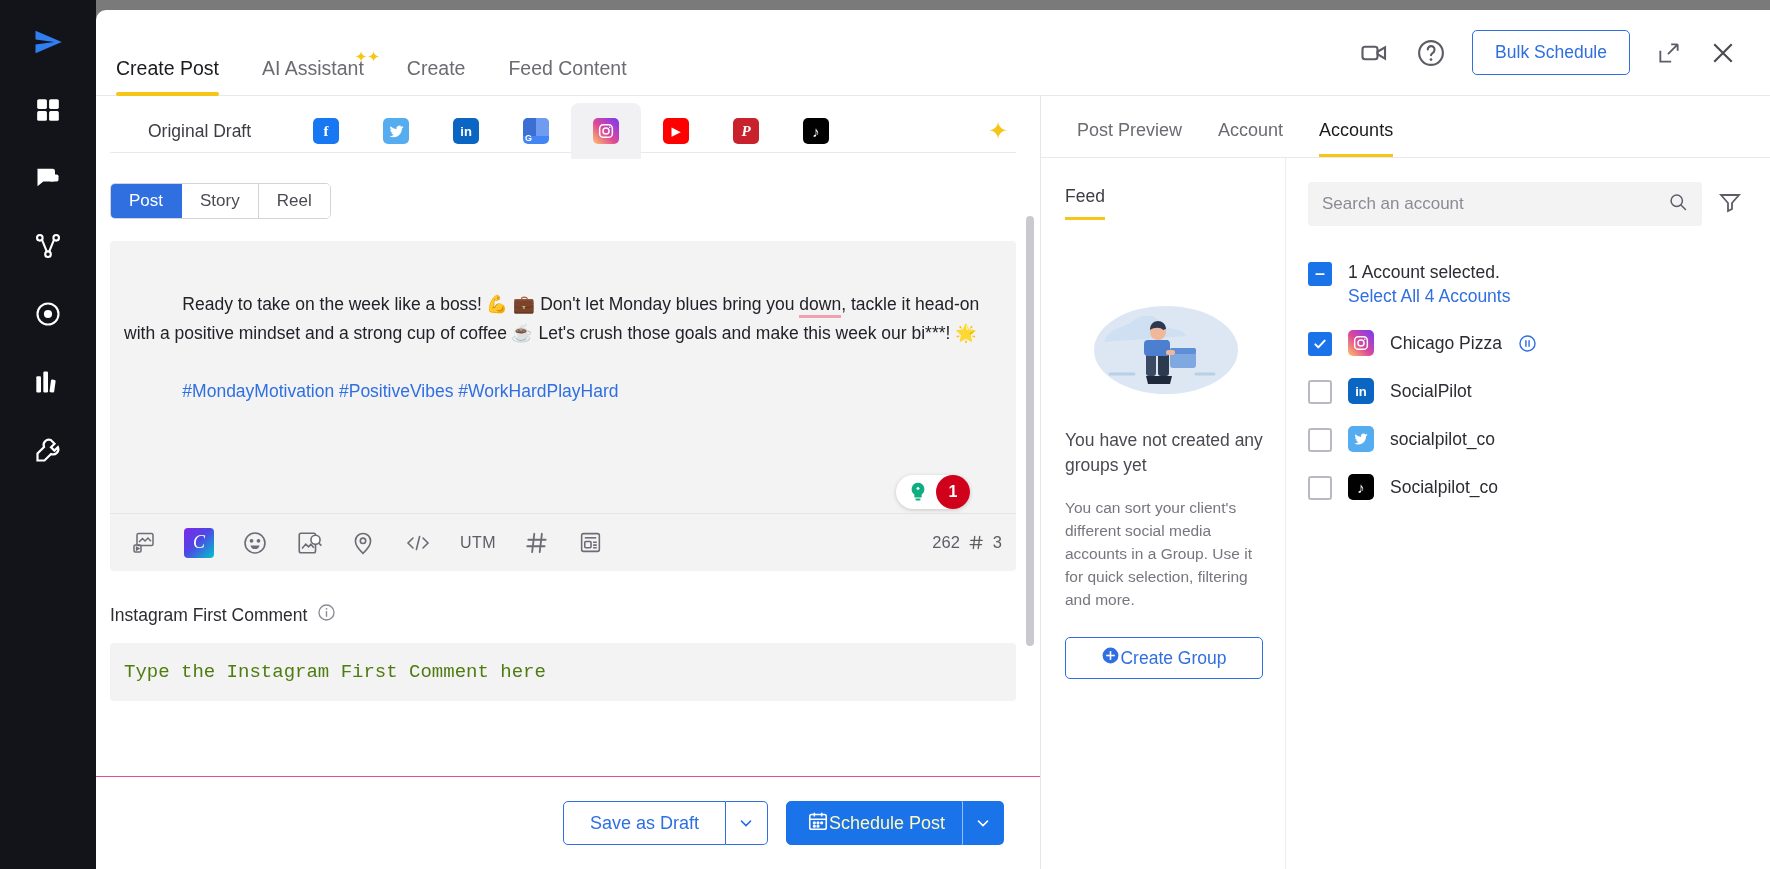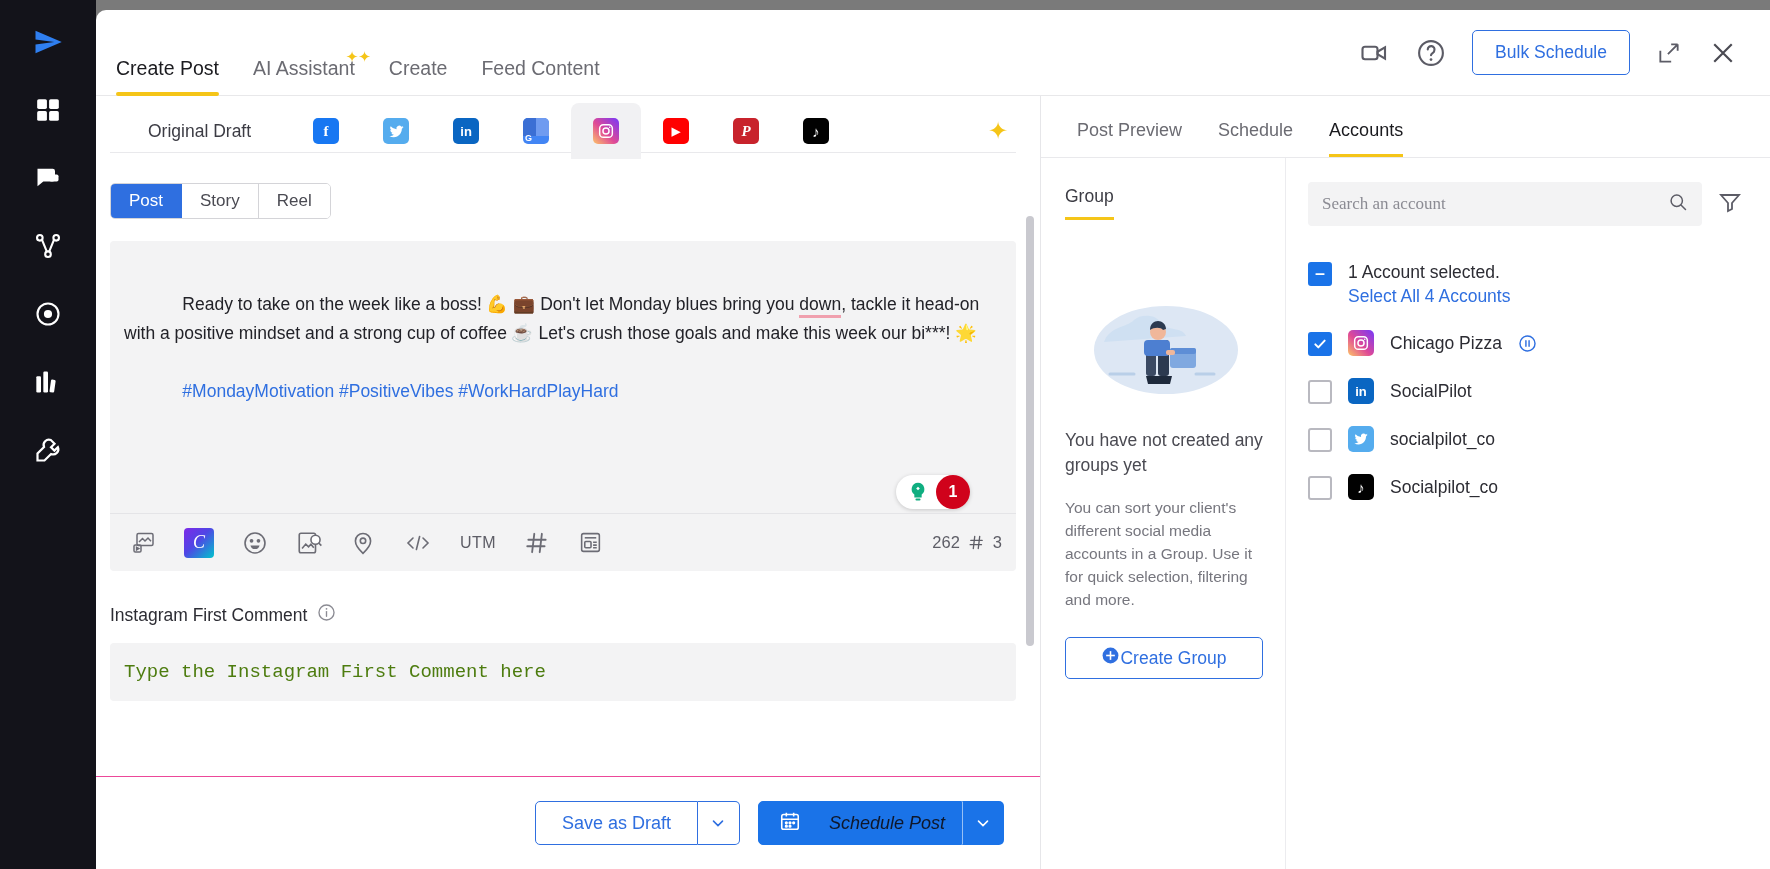--- a/index.html
+++ b/index.html
@@ -56,7 +56,7 @@
     display: flex; align-items: center;
   }
   .tabs-main {
-    display: flex; align-items: flex-end; gap: 34px;
+    display: flex; align-items: flex-end; gap: 43px;
     margin-left: 20px; height: 86px;
     padding-top: 28px;
   }

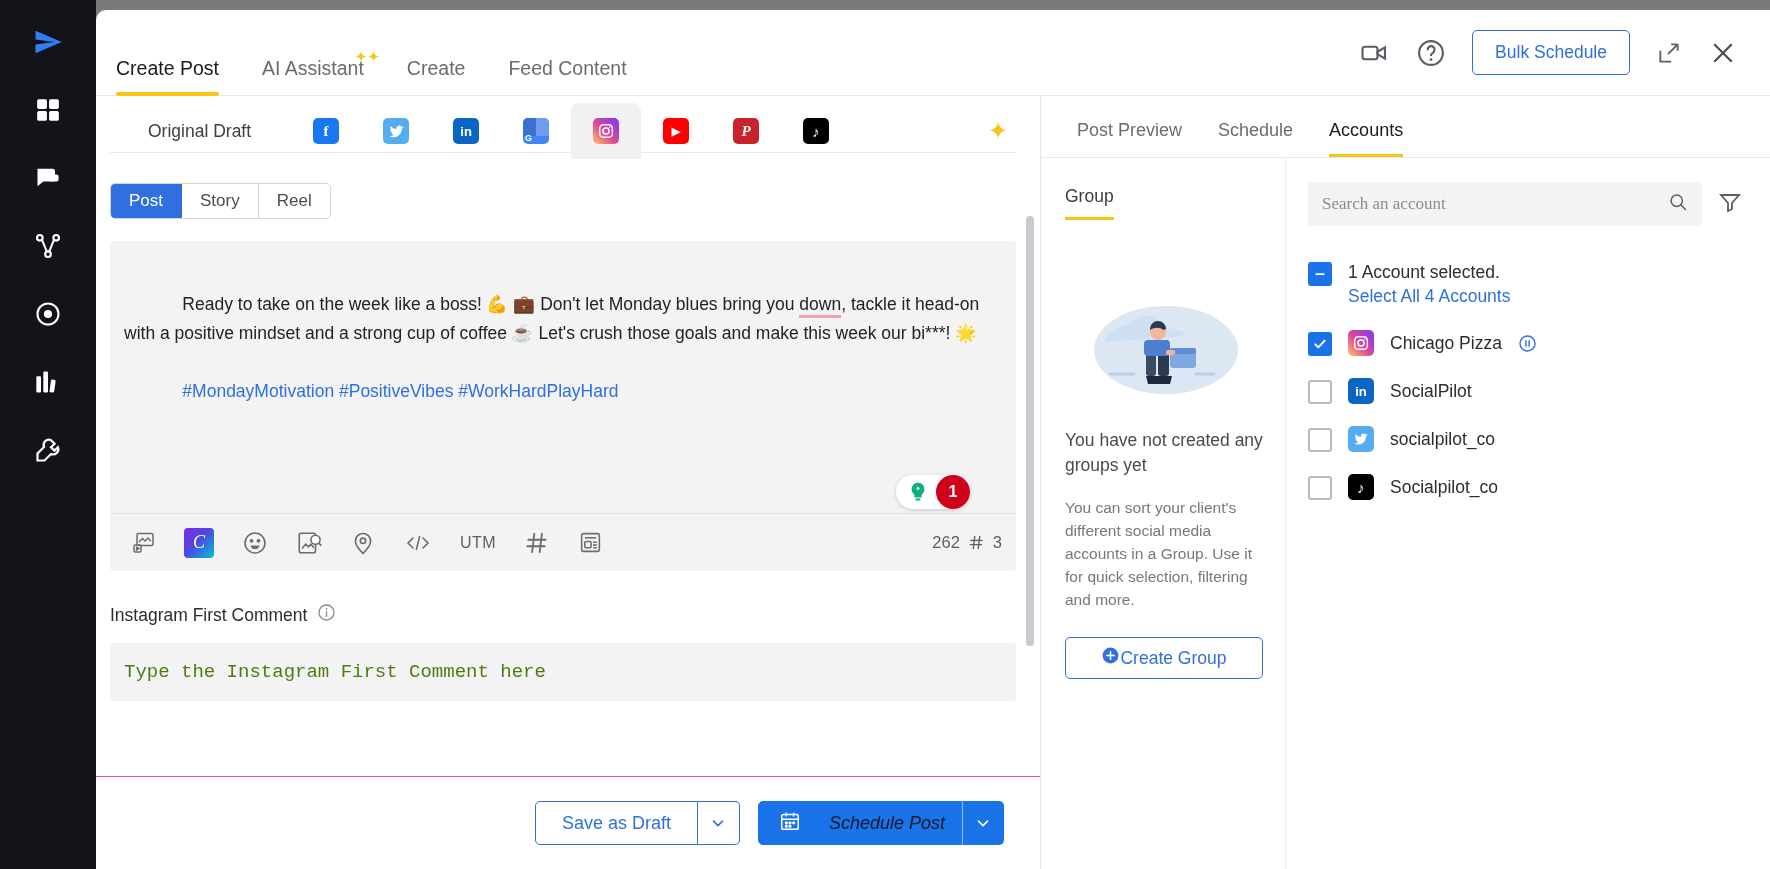--- a/index.html
+++ b/index.html
@@ -671,7 +671,7 @@
     <div class="right-pane">
       <div class="rp-tabs">
         <div class="rp-tab">Post Preview</div>
-        <div class="rp-tab">Schedule</div>
+        <div class="rp-tab">Account</div>
         <div class="rp-tab active">Accounts</div>
       </div>
 

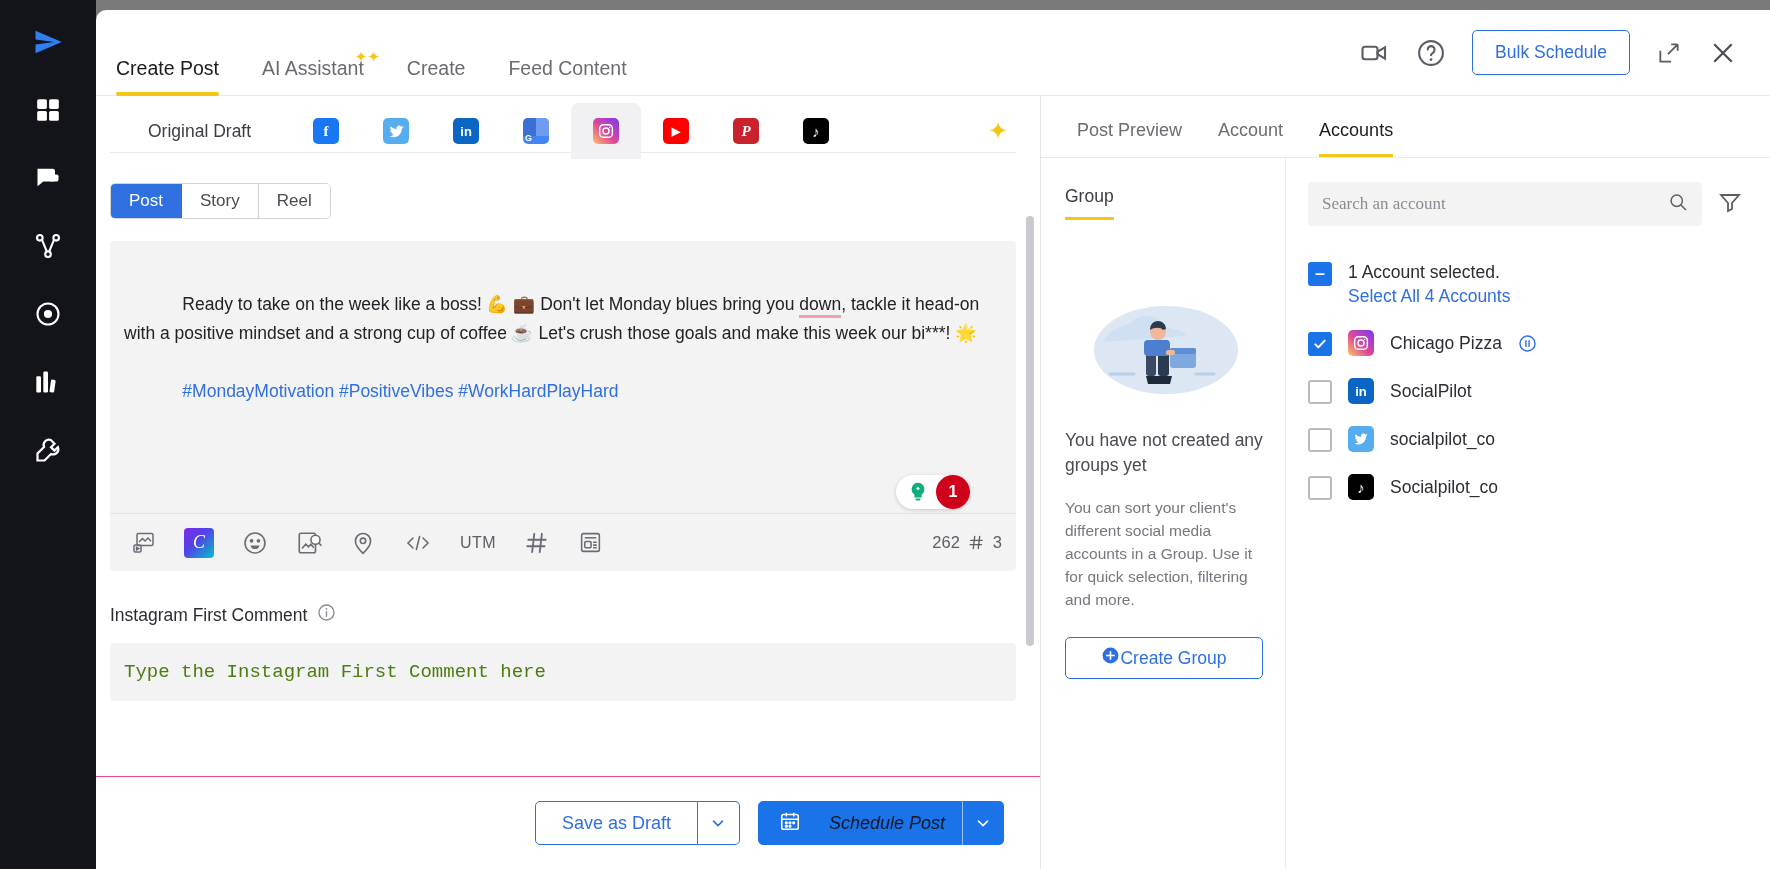--- a/index.html
+++ b/index.html
@@ -678,7 +678,7 @@
       <div class="rp-cols">
 
         <div class="group-col">
-          <div class="group-tab">Group</div>
+          <div class="group-tab">Feed</div>
 
           <div class="empty-ill">
             <svg width="180" height="115" viewBox="0 0 180 115">

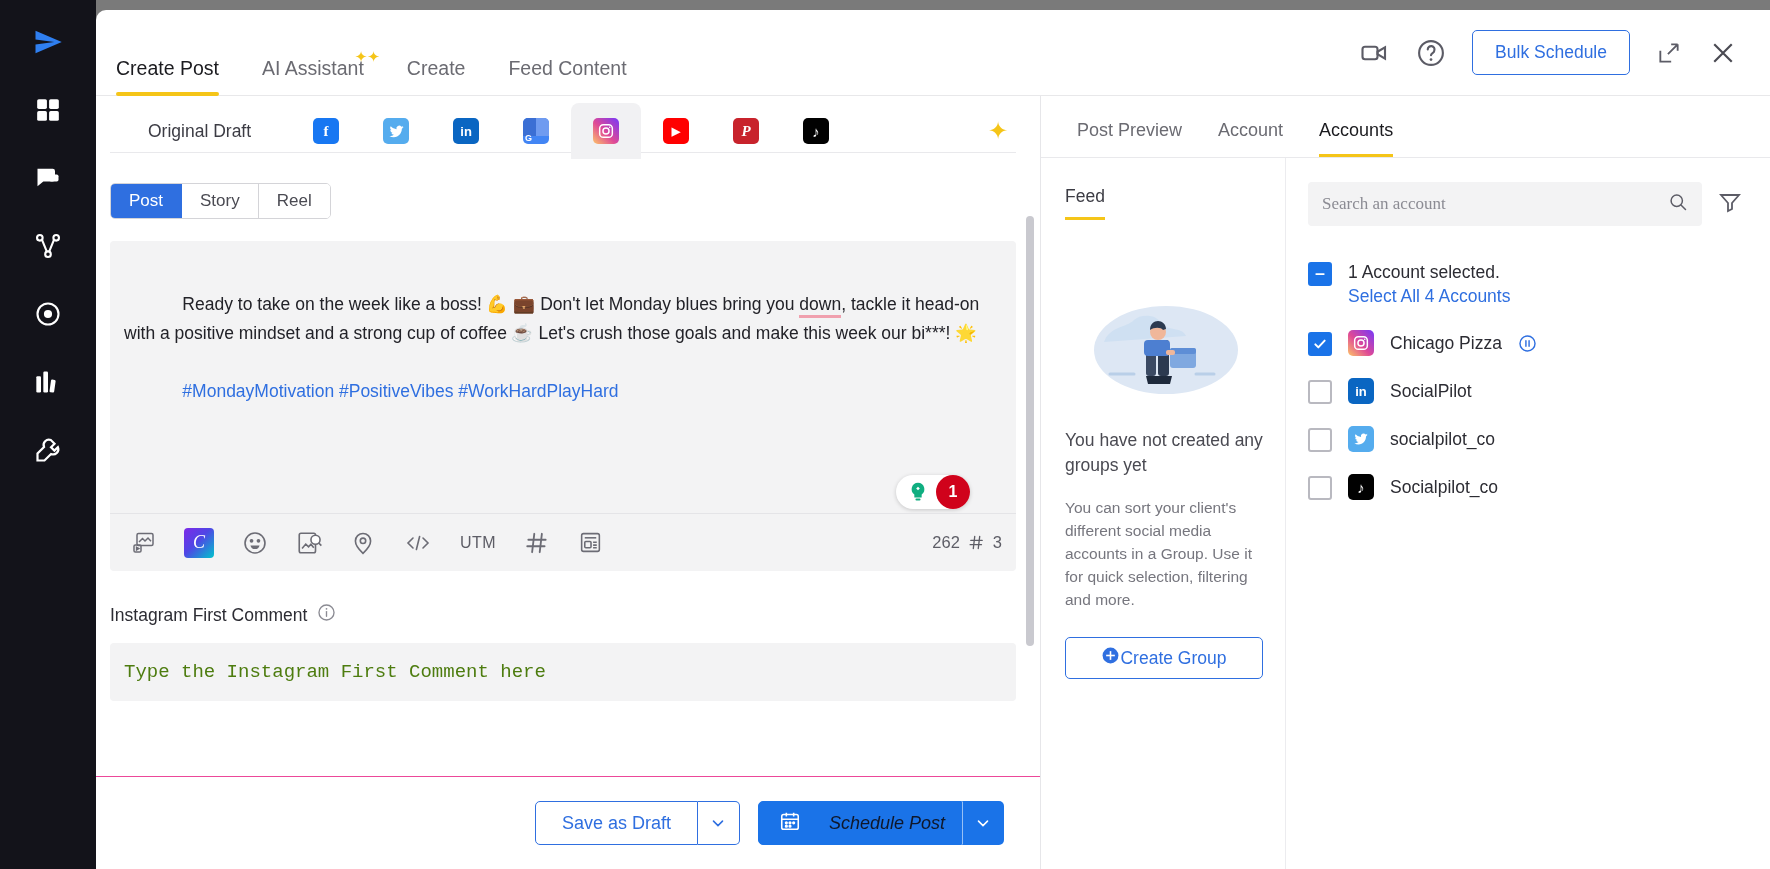--- a/index.html
+++ b/index.html
@@ -349,7 +349,7 @@
   .acct-search input {
     border: none; background: transparent; outline: none;
     font-size: 17px; color: #6d28d9; flex: 1;
-    font-family: Liberation Serif, serif;
+    font-family: Liberation Sans, sans-serif;
   }
   .acct-search input::placeholder { color: #8b8b93; }
   .filter-icon { cursor: pointer; color: #5c5c66; }

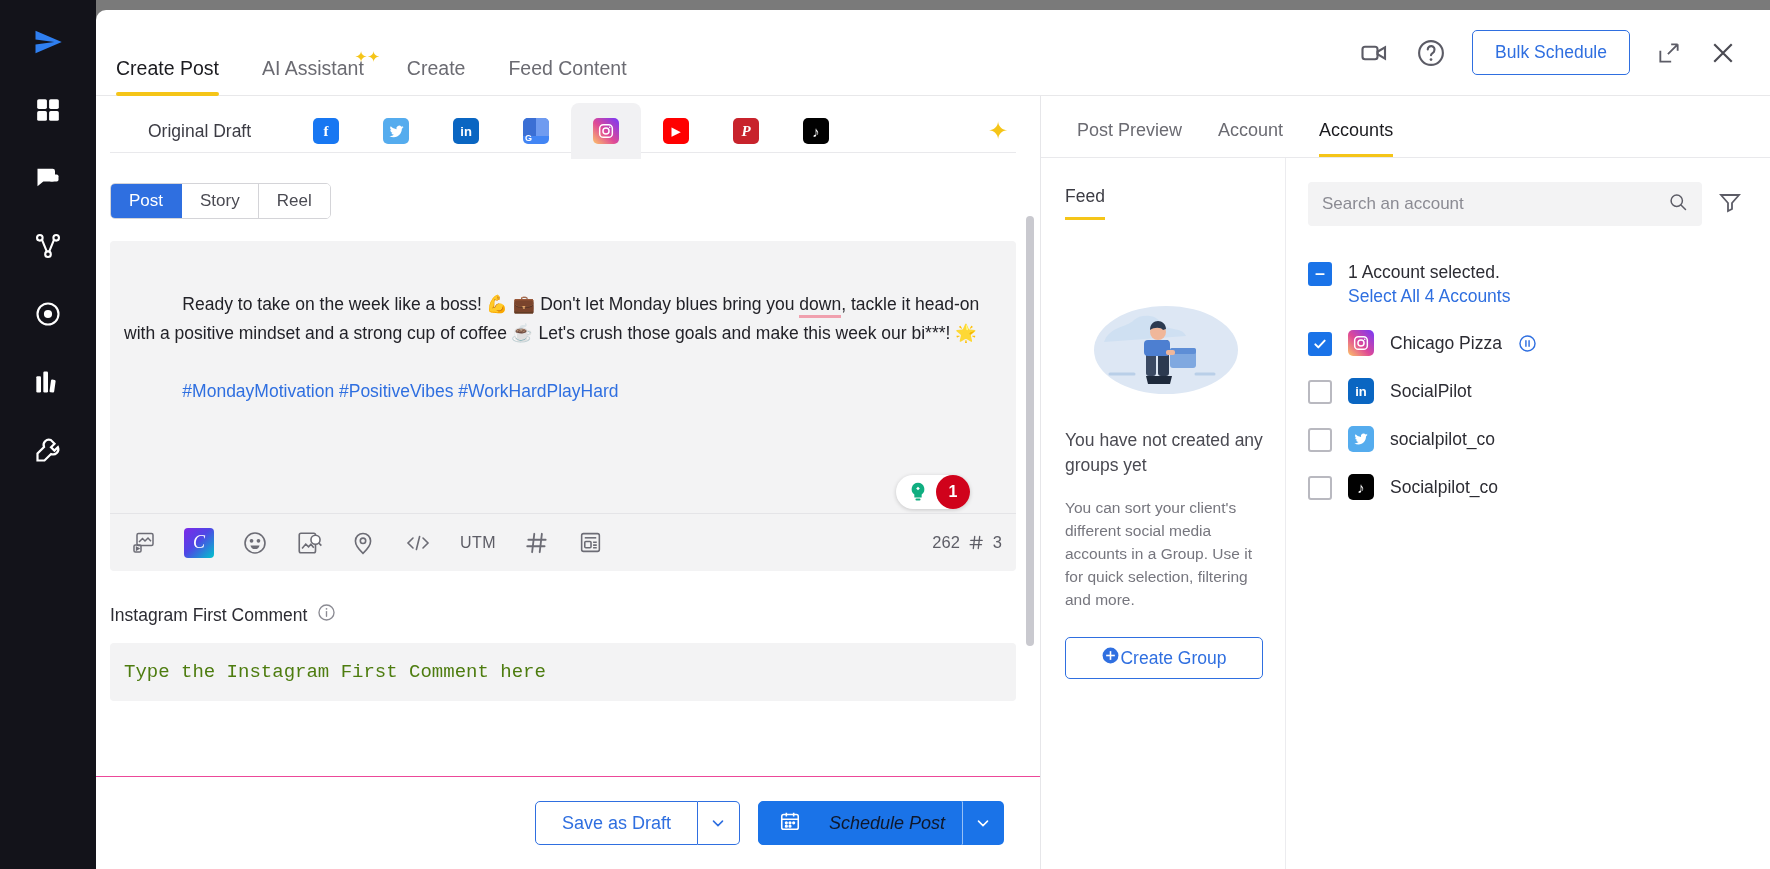--- a/index.html
+++ b/index.html
@@ -283,8 +283,8 @@
     cursor: pointer; color: #2f6fe0;
   }
   .split-btn.primary .split-main {
-    background: #1a73e8; color: #0f172a; border-color: #1a73e8;
-    gap: 28px; padding: 0 16px 0 20px; font-style: italic;
+    background: #1a73e8; color: #fef9c3; border-color: #1a73e8;
+    gap: 0; padding: 0 16px 0 20px;
   }
   .split-btn.primary .split-caret {
     background: #1a73e8; color: #fff; border-color: #1a73e8;

